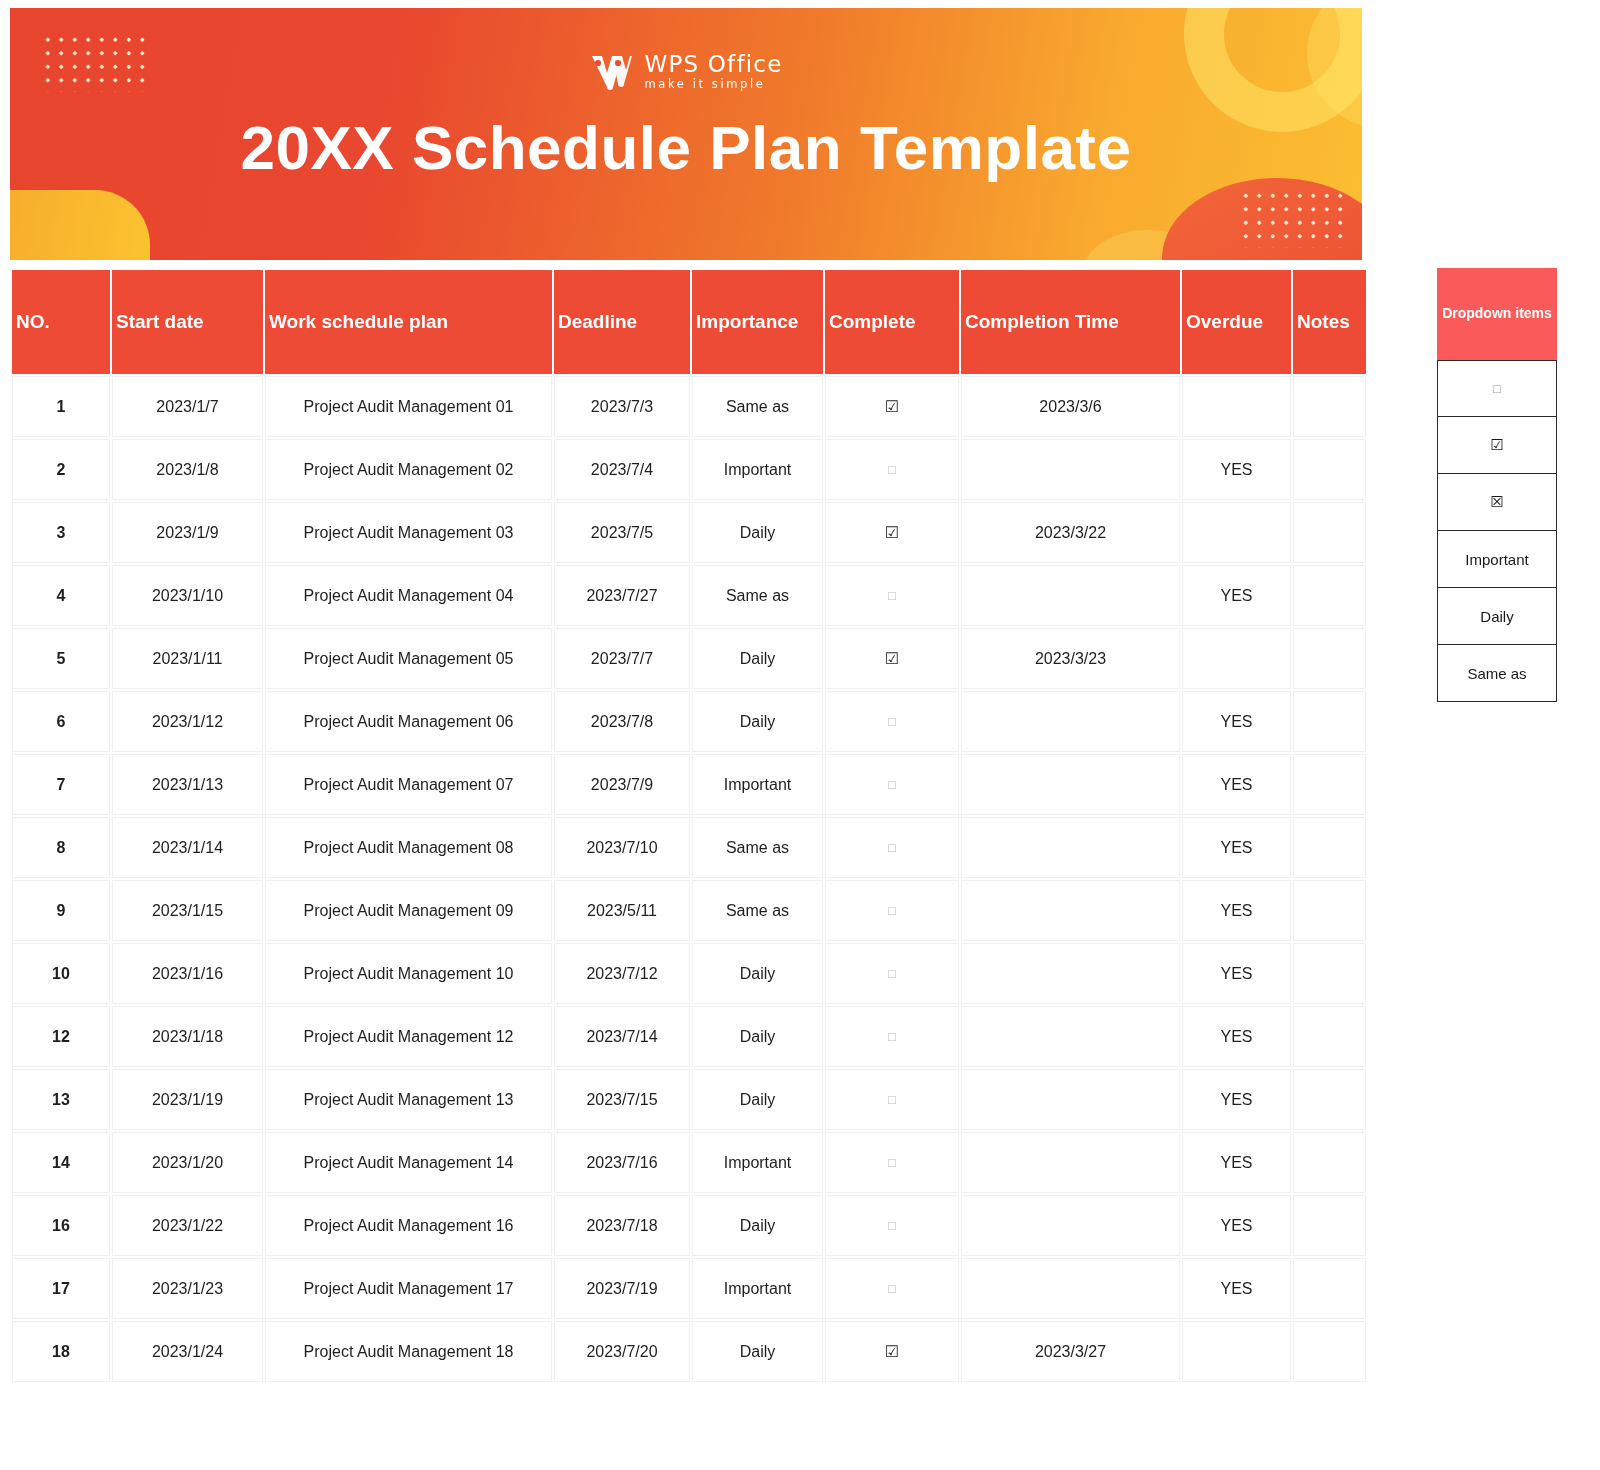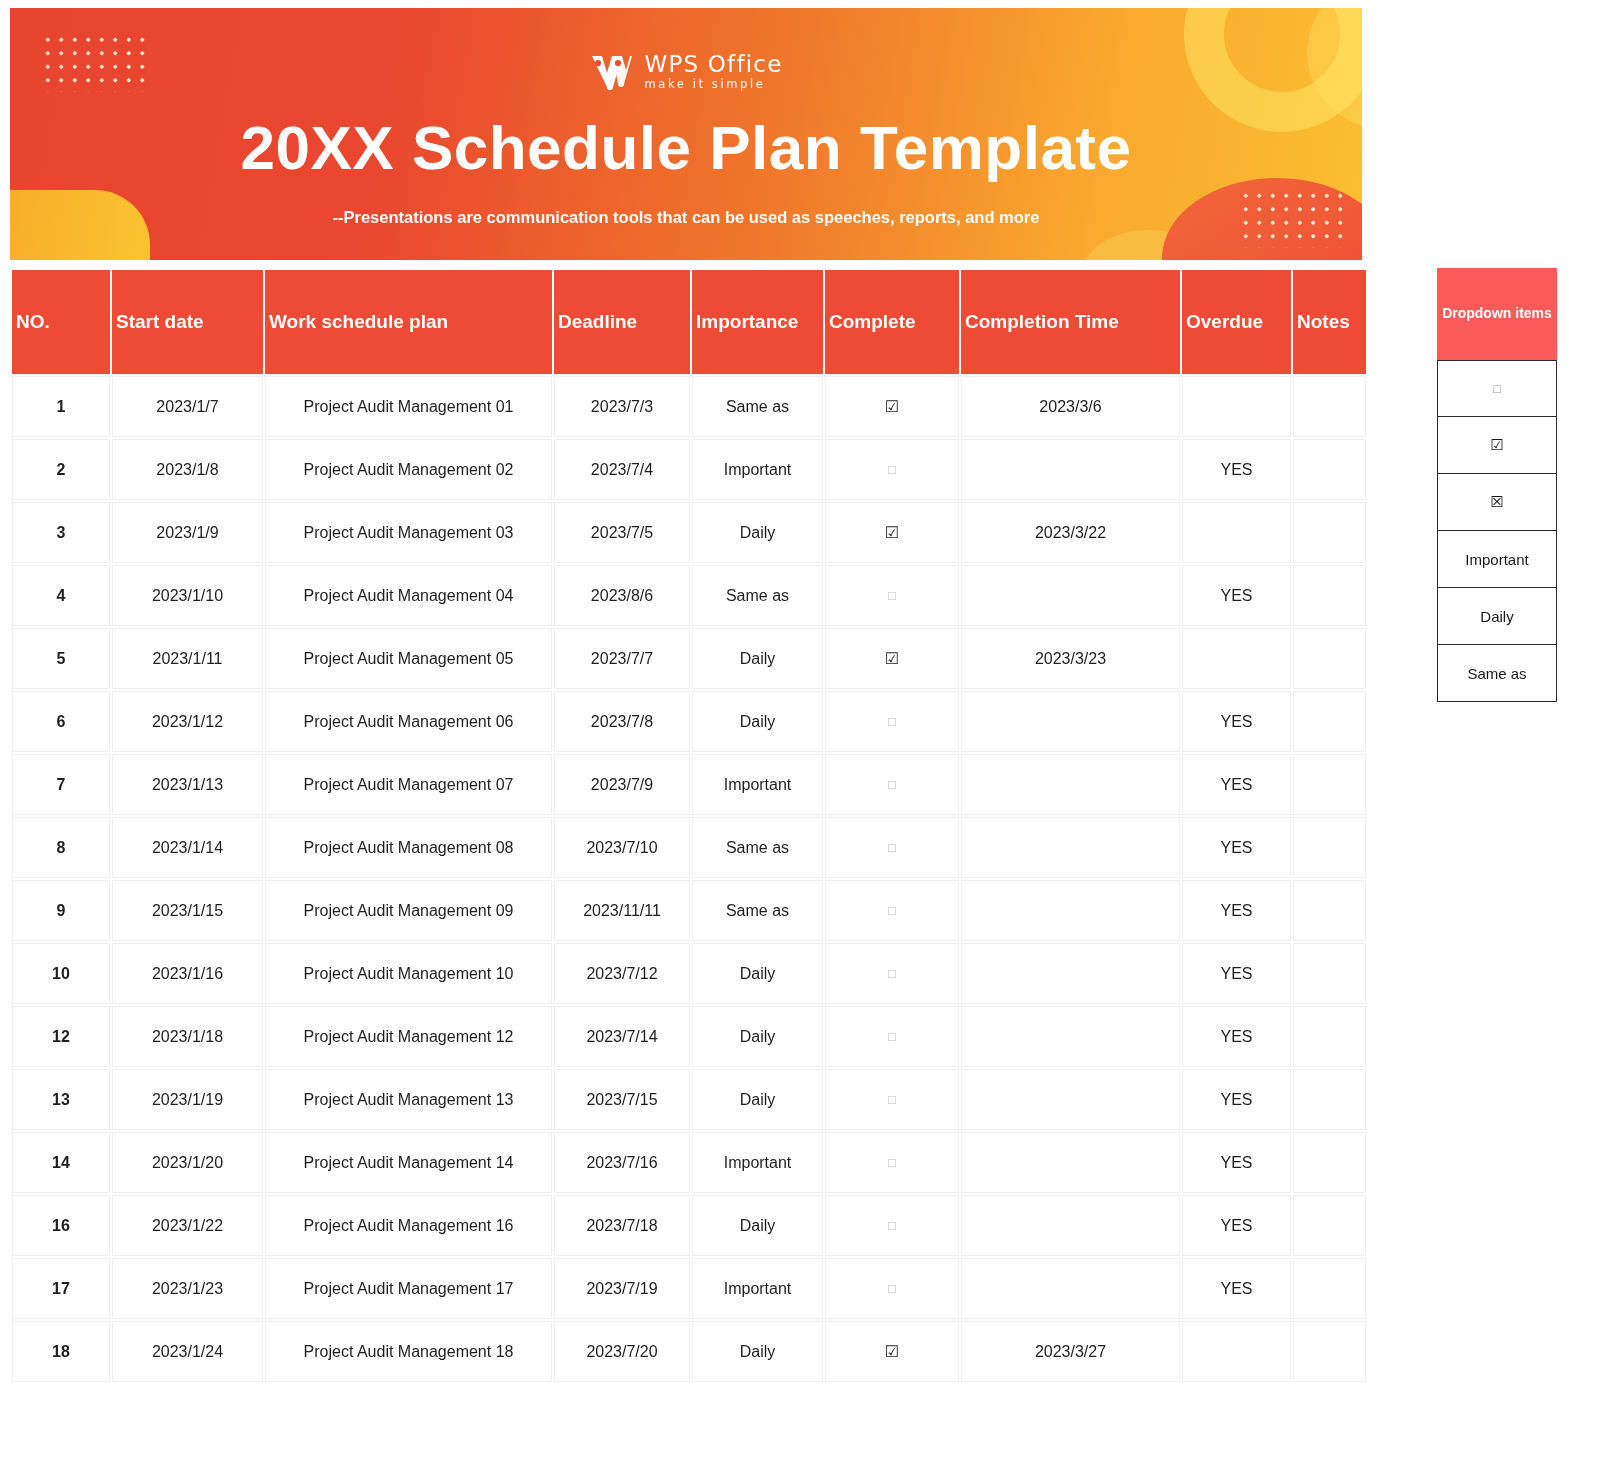--- a/index.html
+++ b/index.html
@@ -253,7 +253,6 @@
     </div>
 
     <div class="banner-title">20XX Schedule Plan Template</div>
-    <div class="banner-sub">--Presentations are communication tools that can be used as speeches, reports, and more</div>
   </div>
 </div>
 

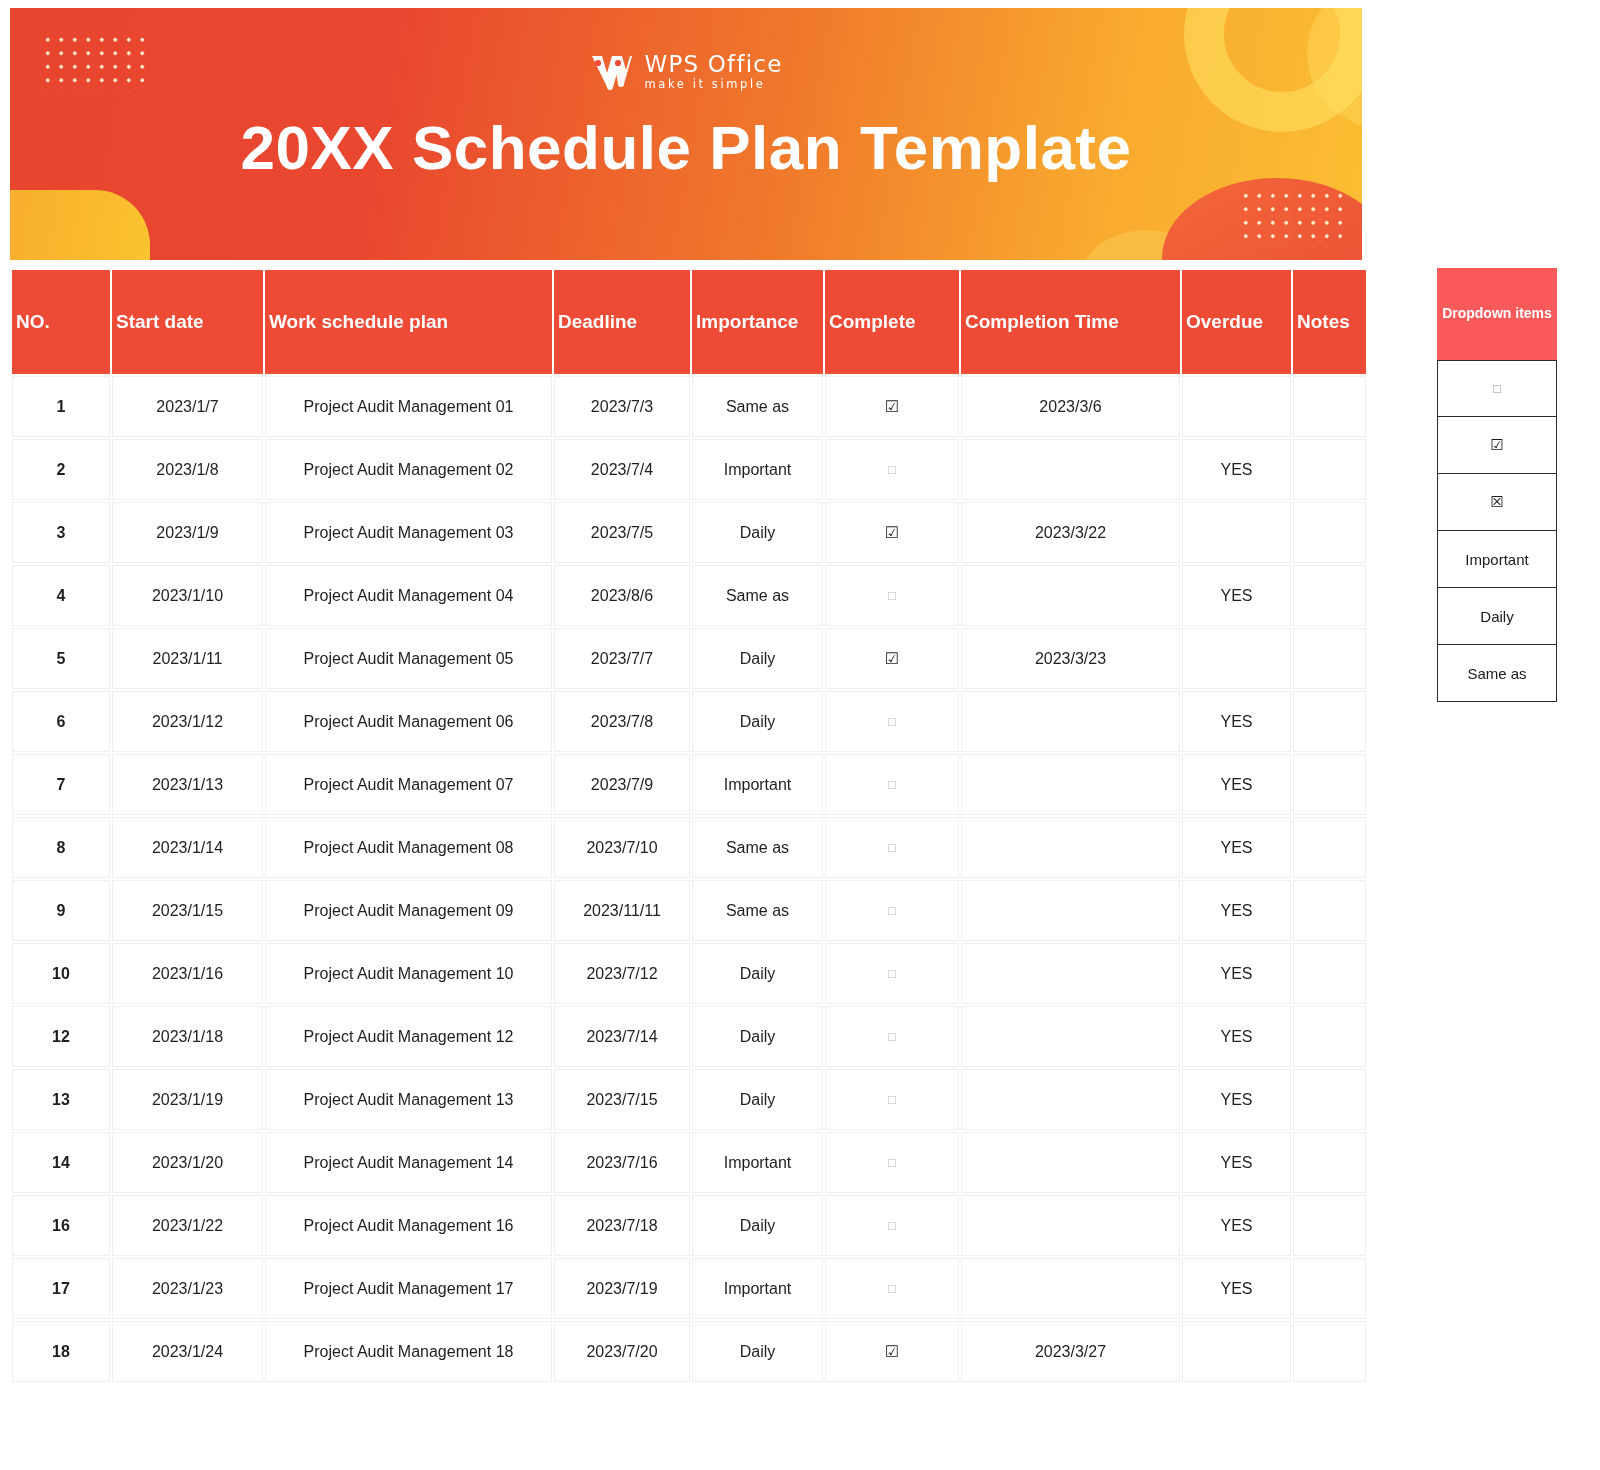--- a/index.html
+++ b/index.html
@@ -320,7 +320,7 @@
           <td class="no">4</td>
           <td>2023/1/10</td>
           <td>Project Audit Management 04</td>
-          <td>2023/8/6</td>
+          <td>2023/7/27</td>
           <td>Same as</td>
           <td class="chk empty">□</td>
           <td></td>

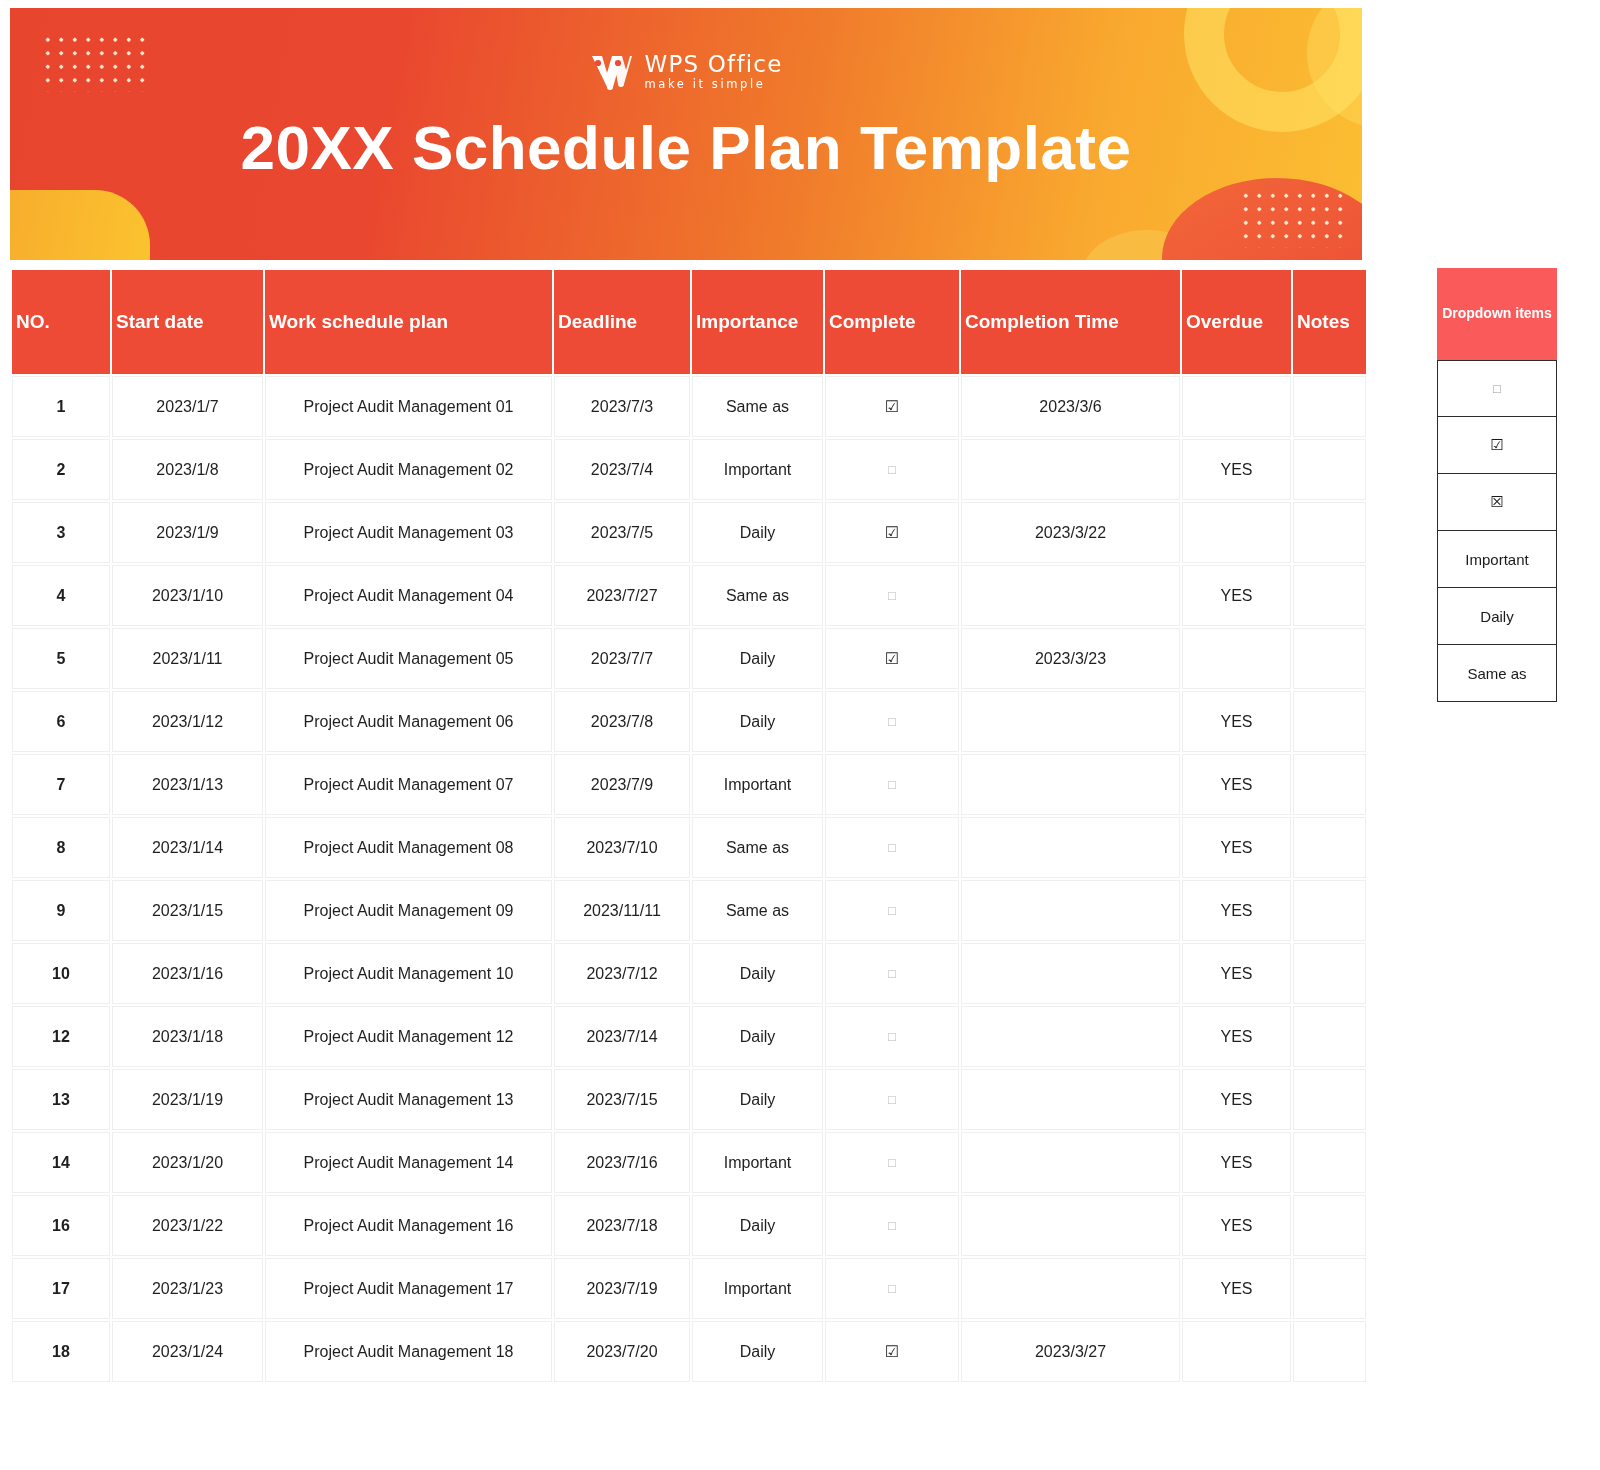--- a/index.html
+++ b/index.html
@@ -375,7 +375,7 @@
           <td class="no">9</td>
           <td>2023/1/15</td>
           <td>Project Audit Management 09</td>
-          <td>2023/11/11</td>
+          <td>2023/5/11</td>
           <td>Same as</td>
           <td class="chk empty">□</td>
           <td></td>

